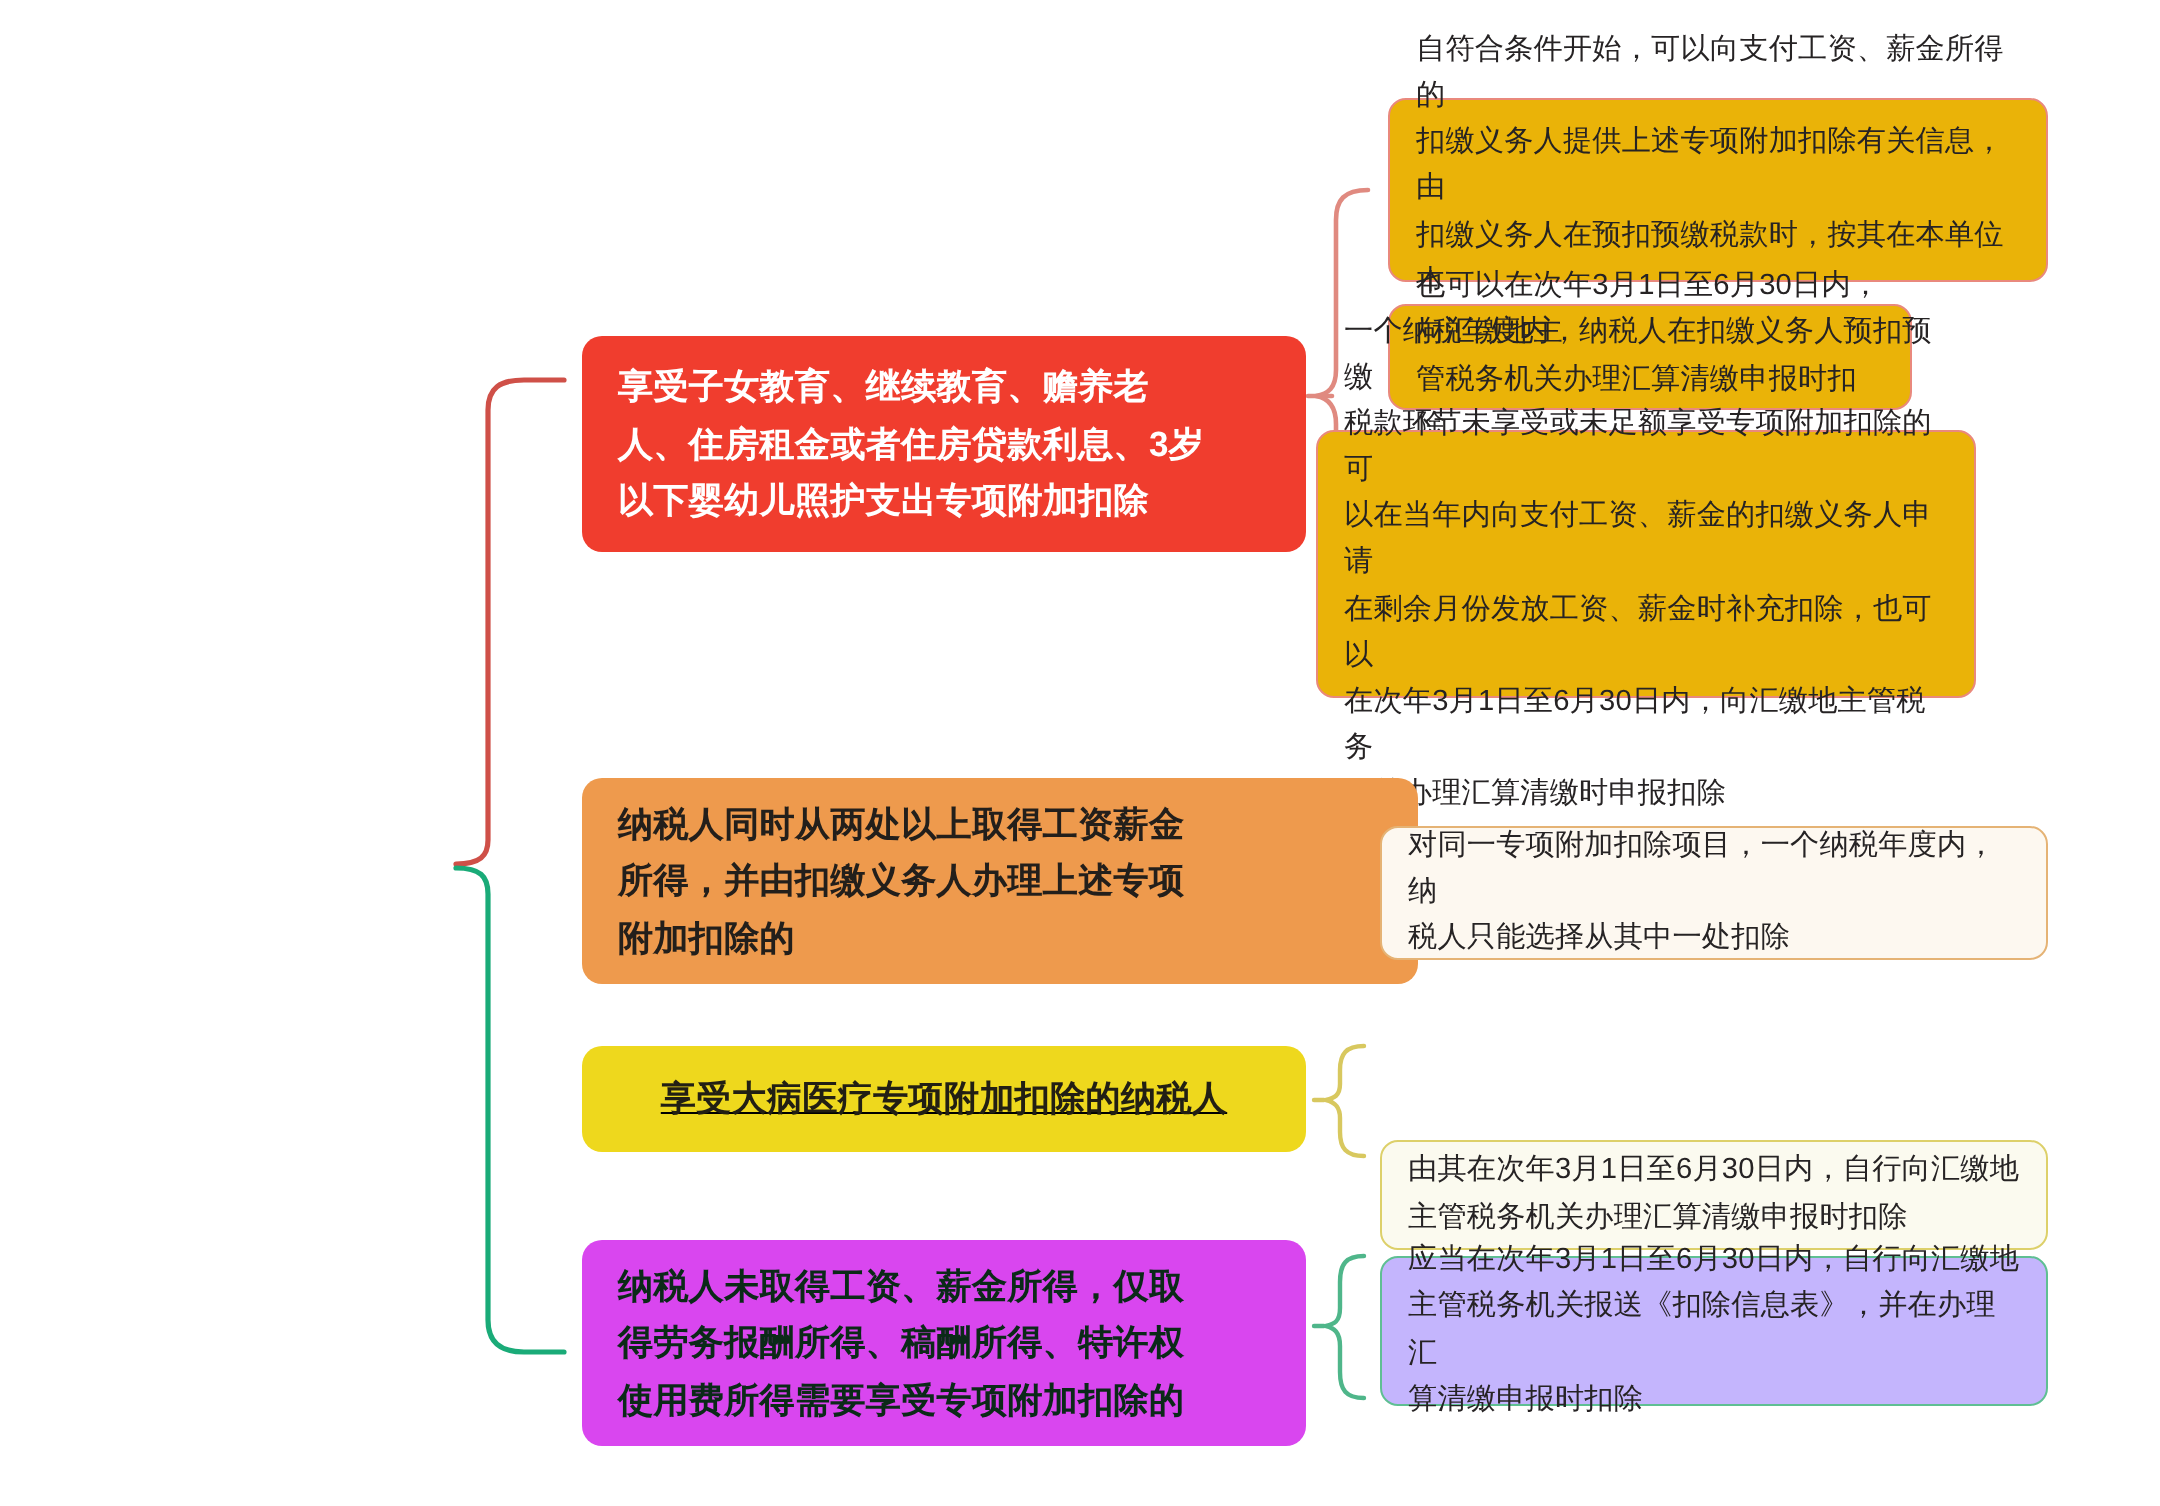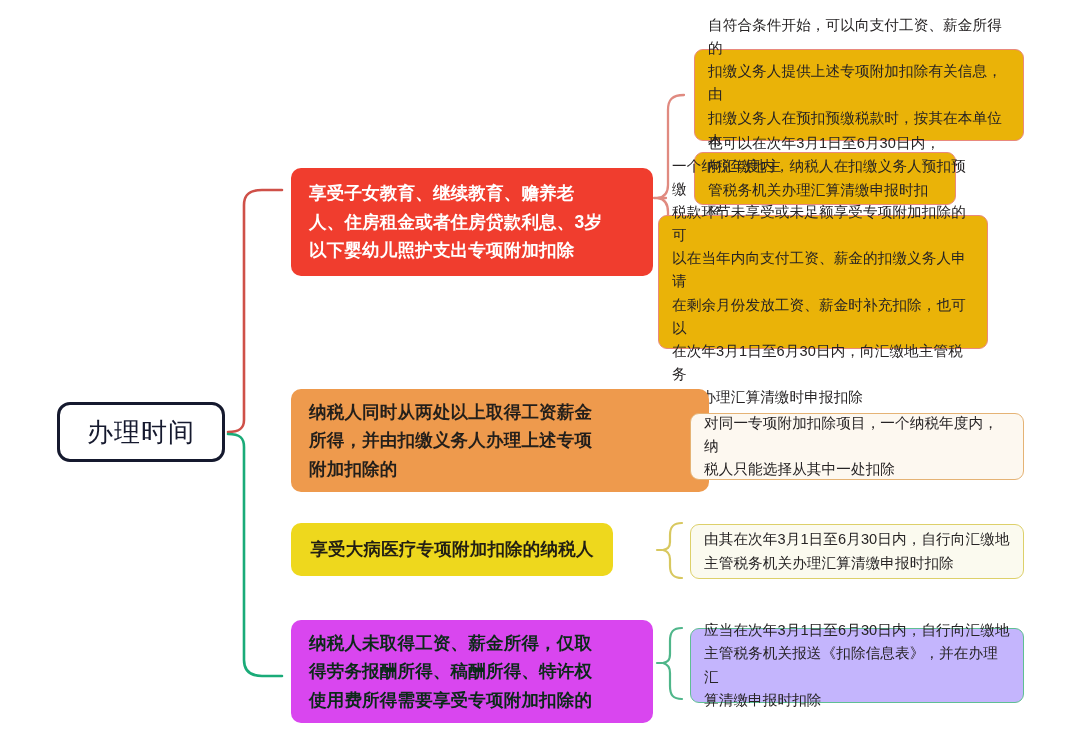--- a/index.html
+++ b/index.html
@@ -127,9 +127,6 @@
     <path d="M 657 663 L 662 663" fill="none" stroke="#4fb68a" stroke-width="2.2" stroke-linecap="round"></path>
   </svg>
 
-  <div class="root-node">
-    <span class="root-label">办理时间</span>
-  </div>
 
   <div class="branch-node branch-red" style="left:291px; top:143px; width:362px; height:108px;margin-top:25px;">
     <span class="branch-label">享受子女教育、继续教育、赡养老

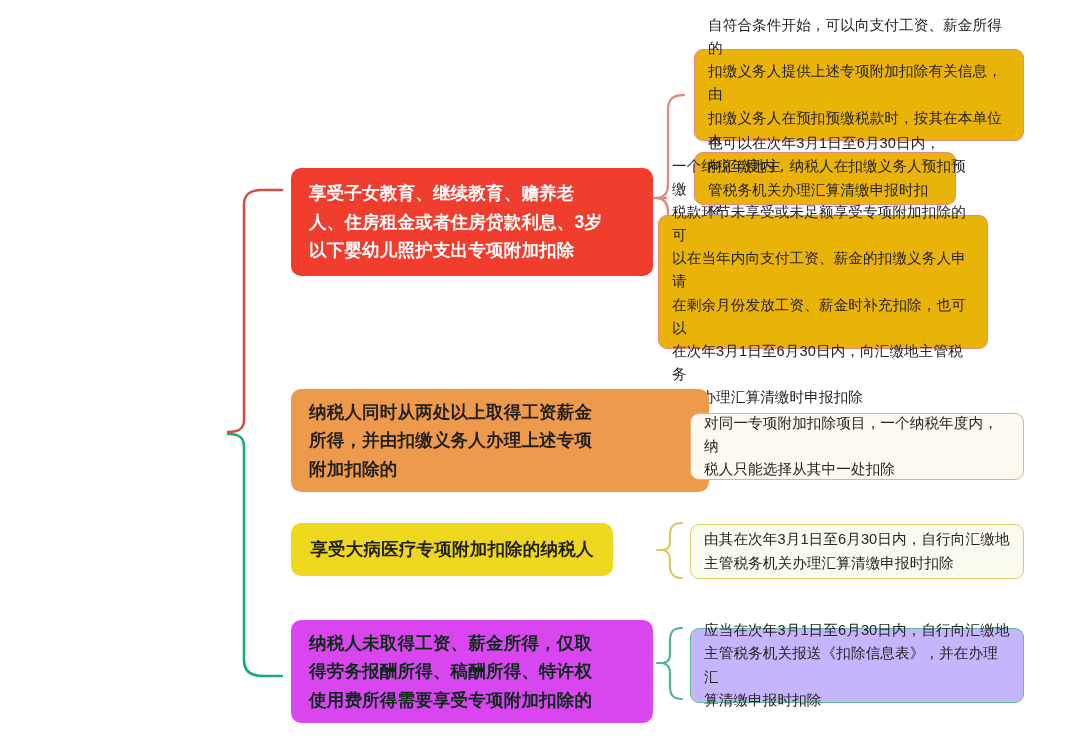--- a/index.html
+++ b/index.html
@@ -166,7 +166,7 @@
 税人只能选择从其中一处扣除</span>
   </div>
 
-  <div class="branch-node branch-yellow" style="left:291px; top:523px; width:322px; height:53px; justify-content:center;">
+  <div class="branch-node branch-yellow" style="left:291px; top:523px; width:362px; height:53px; justify-content:center;text-decoration:underline;">
     <span class="branch-label">享受大病医疗专项附加扣除的纳税人</span>
   </div>
 

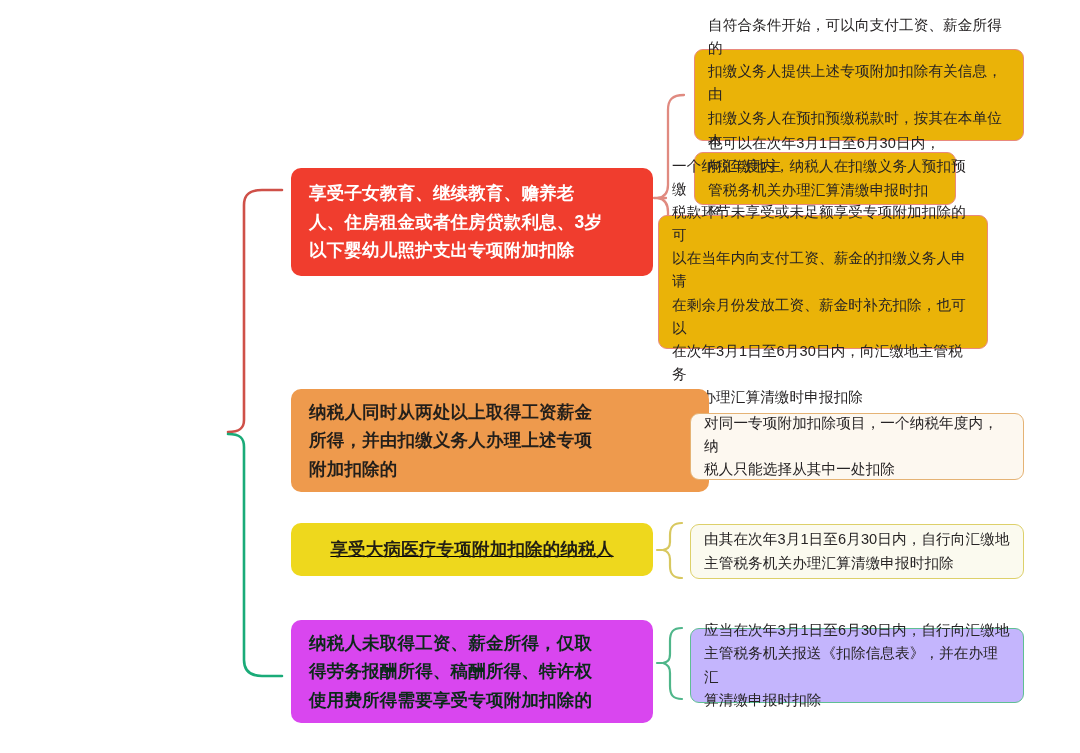--- a/index.html
+++ b/index.html
@@ -93,7 +93,7 @@
   }
   .leaf-red    { border-color: #e9897d; background: #eab308; }
   .leaf-orange { border-color: #e5b375; background: #fdf8f0; }
-  .leaf-yellow { border-color: #ddd06a; background: #fbfaef; }
+  .leaf-yellow { border-color: #ddd06a; background: #fbfaef; margin-top: 46px; }
   .leaf-green  { border-color: #5fbf93; background: #c4b5fd; }
 </style>
 </head>

